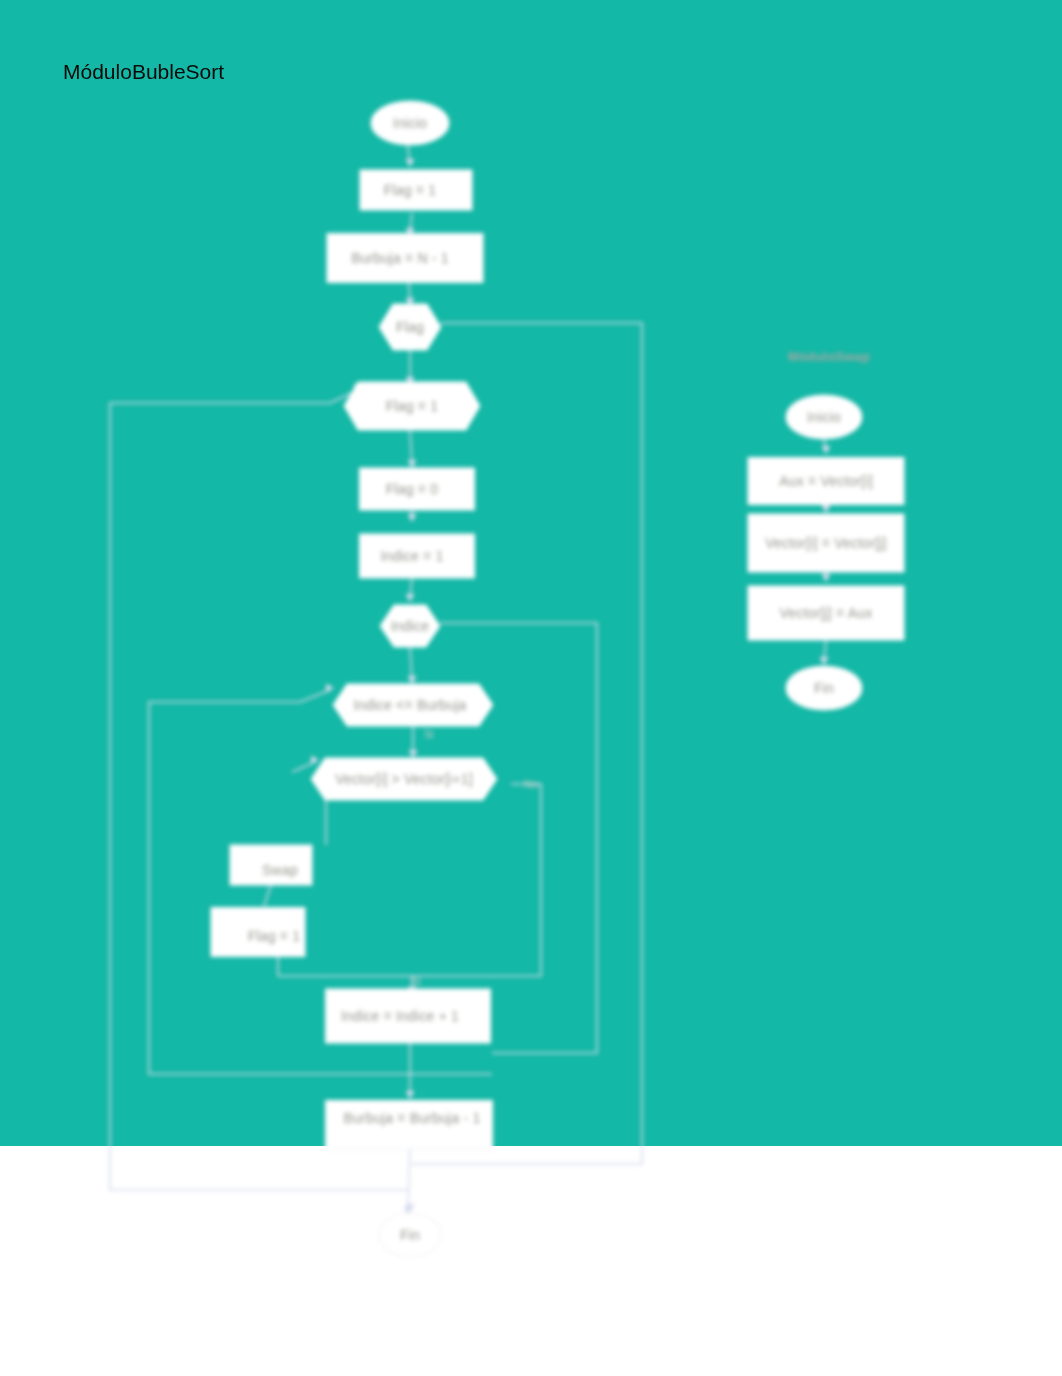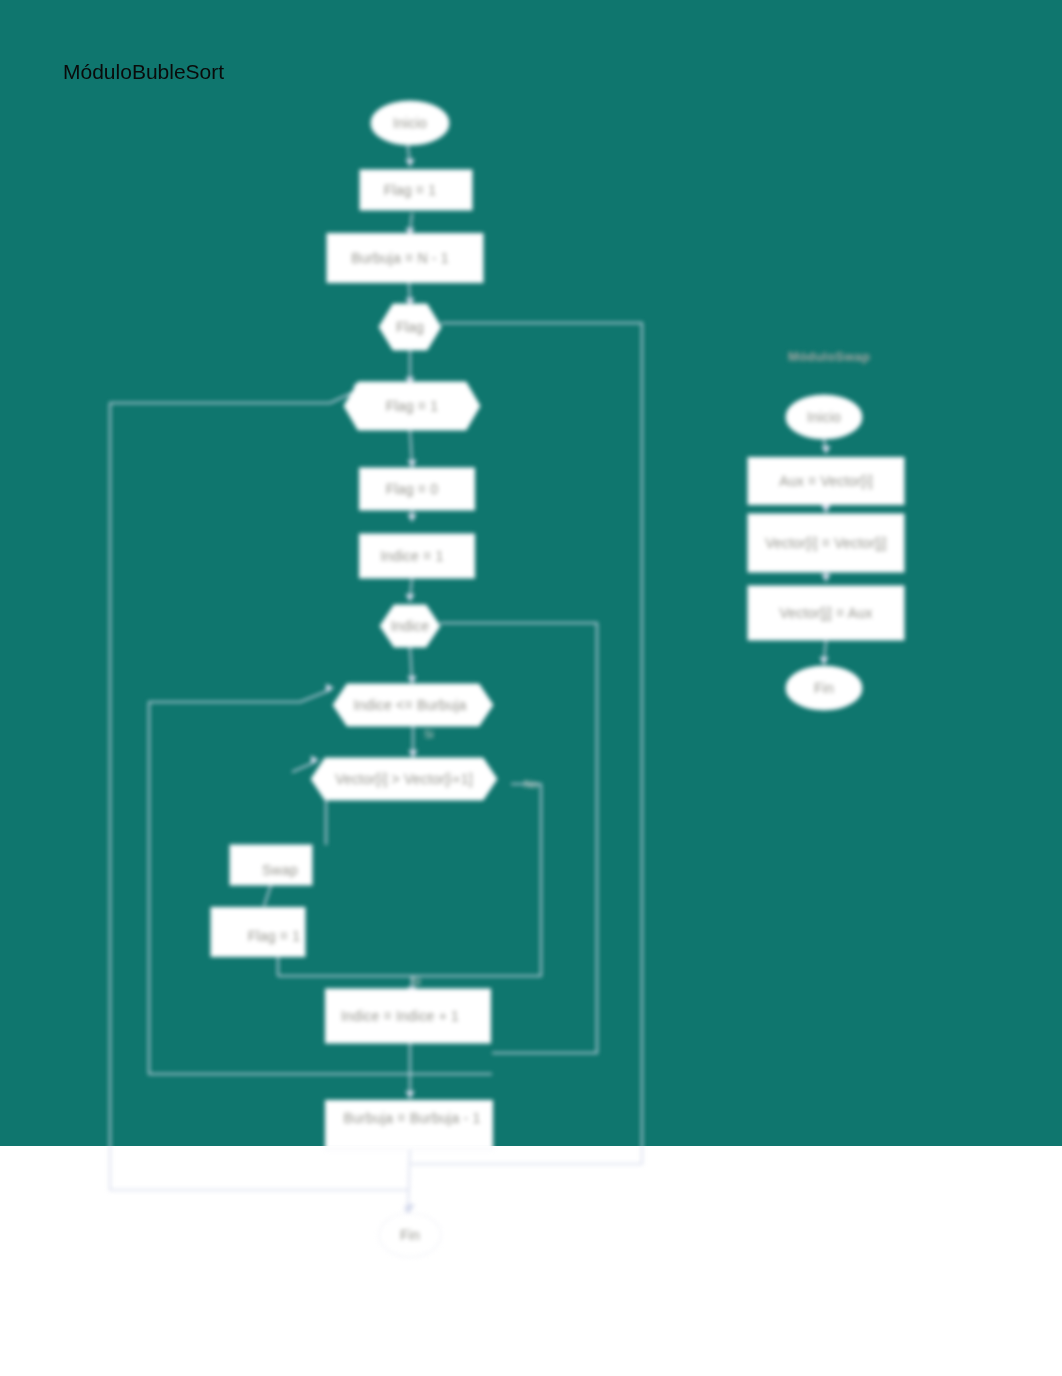--- a/index.html
+++ b/index.html
@@ -4,7 +4,7 @@
 <style>
   html,body{margin:0;padding:0;background:#ffffff;}
   body{width:1062px;height:1376px;font-family:"Liberation Sans",sans-serif;overflow:hidden;}
-  #page{position:relative;width:1062px;height:1146px;background:#0f766e;}
+  #page{position:relative;width:1062px;height:1146px;background:#14b8a6;}
   #title{position:absolute;left:63px;top:61px;font-size:21px;line-height:21px;color:#0a0a0a;opacity:0.999;will-change:opacity;}
   svg#chart{position:absolute;left:0;top:0;filter:blur(2.0px);}
   .nd{fill:#ffffff;stroke:#f0f1f7;stroke-width:1.1;}

